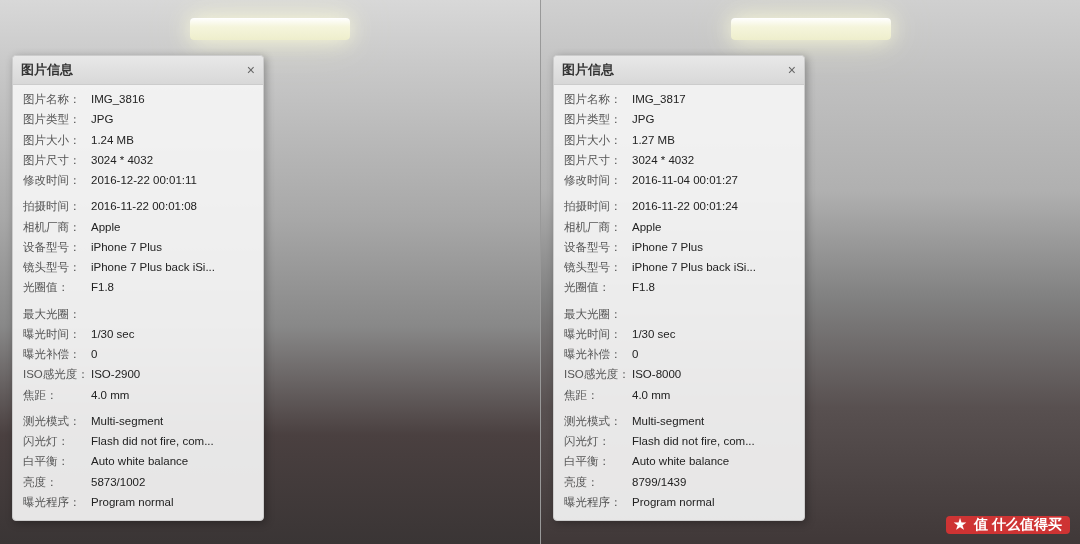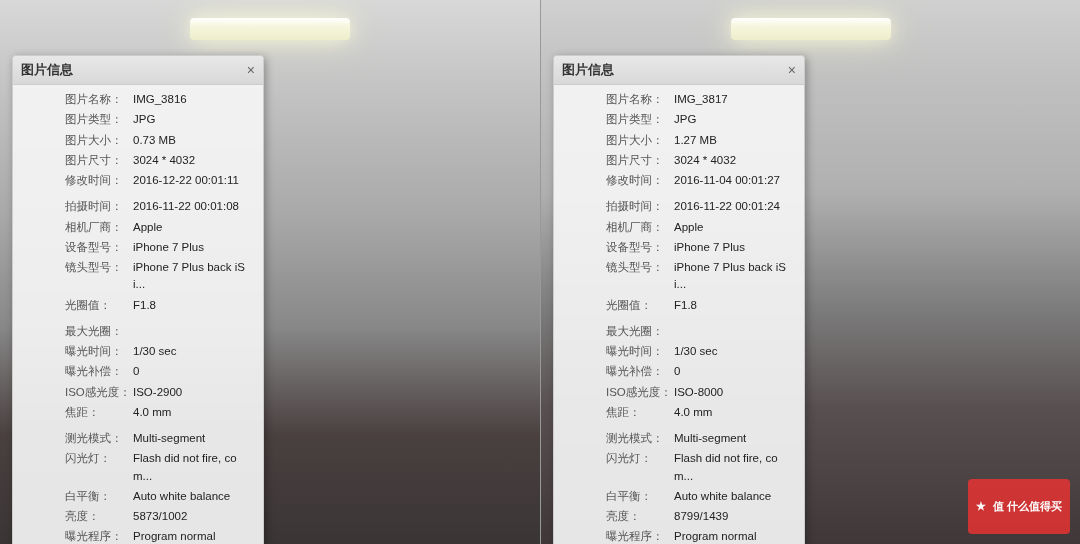--- a/index.html
+++ b/index.html
@@ -87,7 +87,6 @@
       margin-bottom: 3px;
       font-size: 11.5px;
       line-height: 1.5;
-      margin-left: 42px;
     }
 
     .info-row .label {

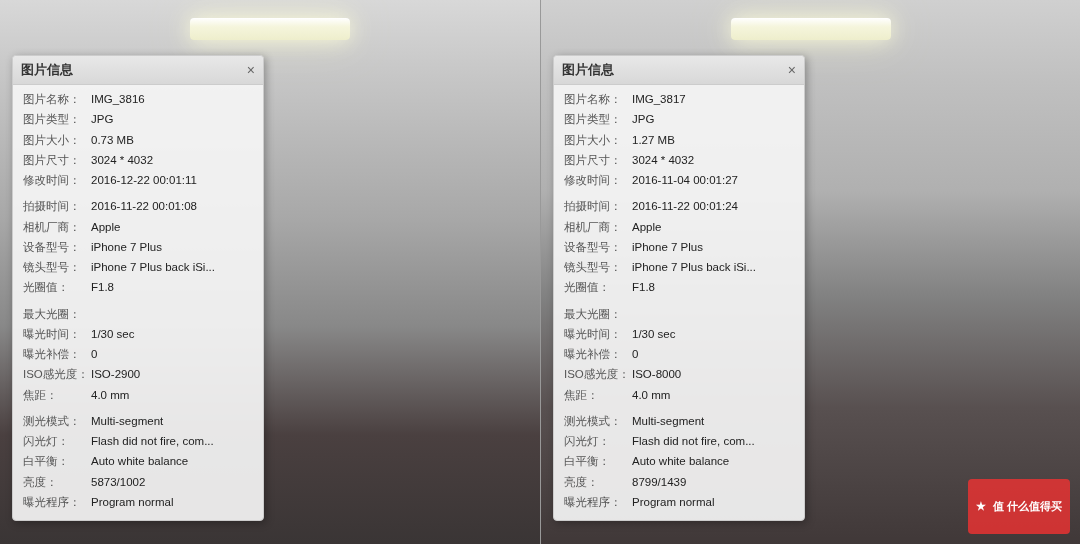--- a/index.html
+++ b/index.html
@@ -146,7 +146,7 @@
         </div>
         <div class="info-row">
           <span class="label">图片大小：</span>
-          <span class="value">0.73 MB</span>
+          <span class="value">1.24 MB</span>
         </div>
         <div class="info-row">
           <span class="label">图片尺寸：</span>

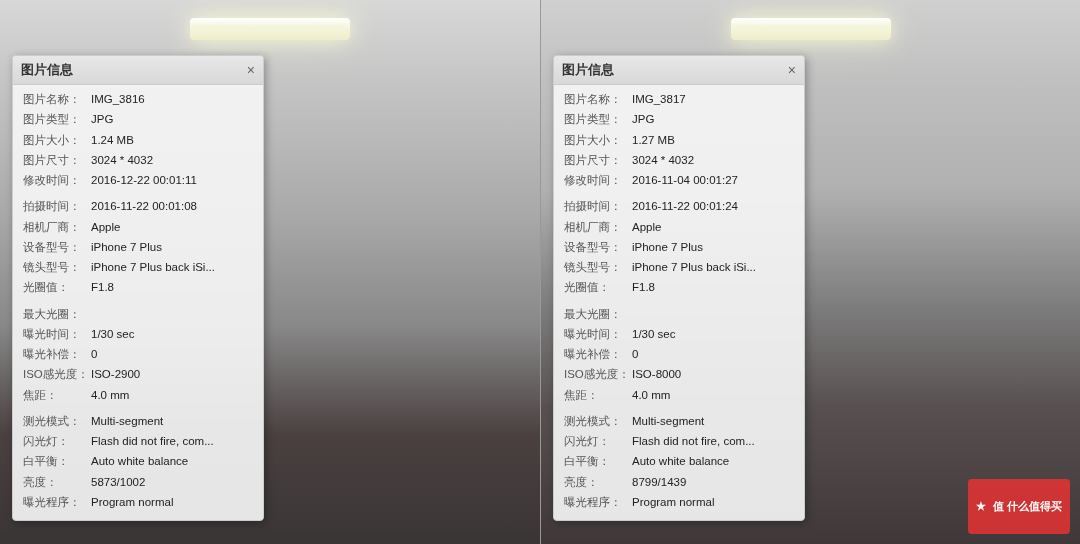--- a/index.html
+++ b/index.html
@@ -116,9 +116,9 @@
       right: 10px;
       background: rgba(230, 50, 50, 0.85);
       color: white;
-      padding: 20px 8px;
+      padding: 0 8px;
       border-radius: 4px;
-      font-size: 11px;
+      font-size: 14px;
       font-weight: bold;
       z-index: 20;
     }

